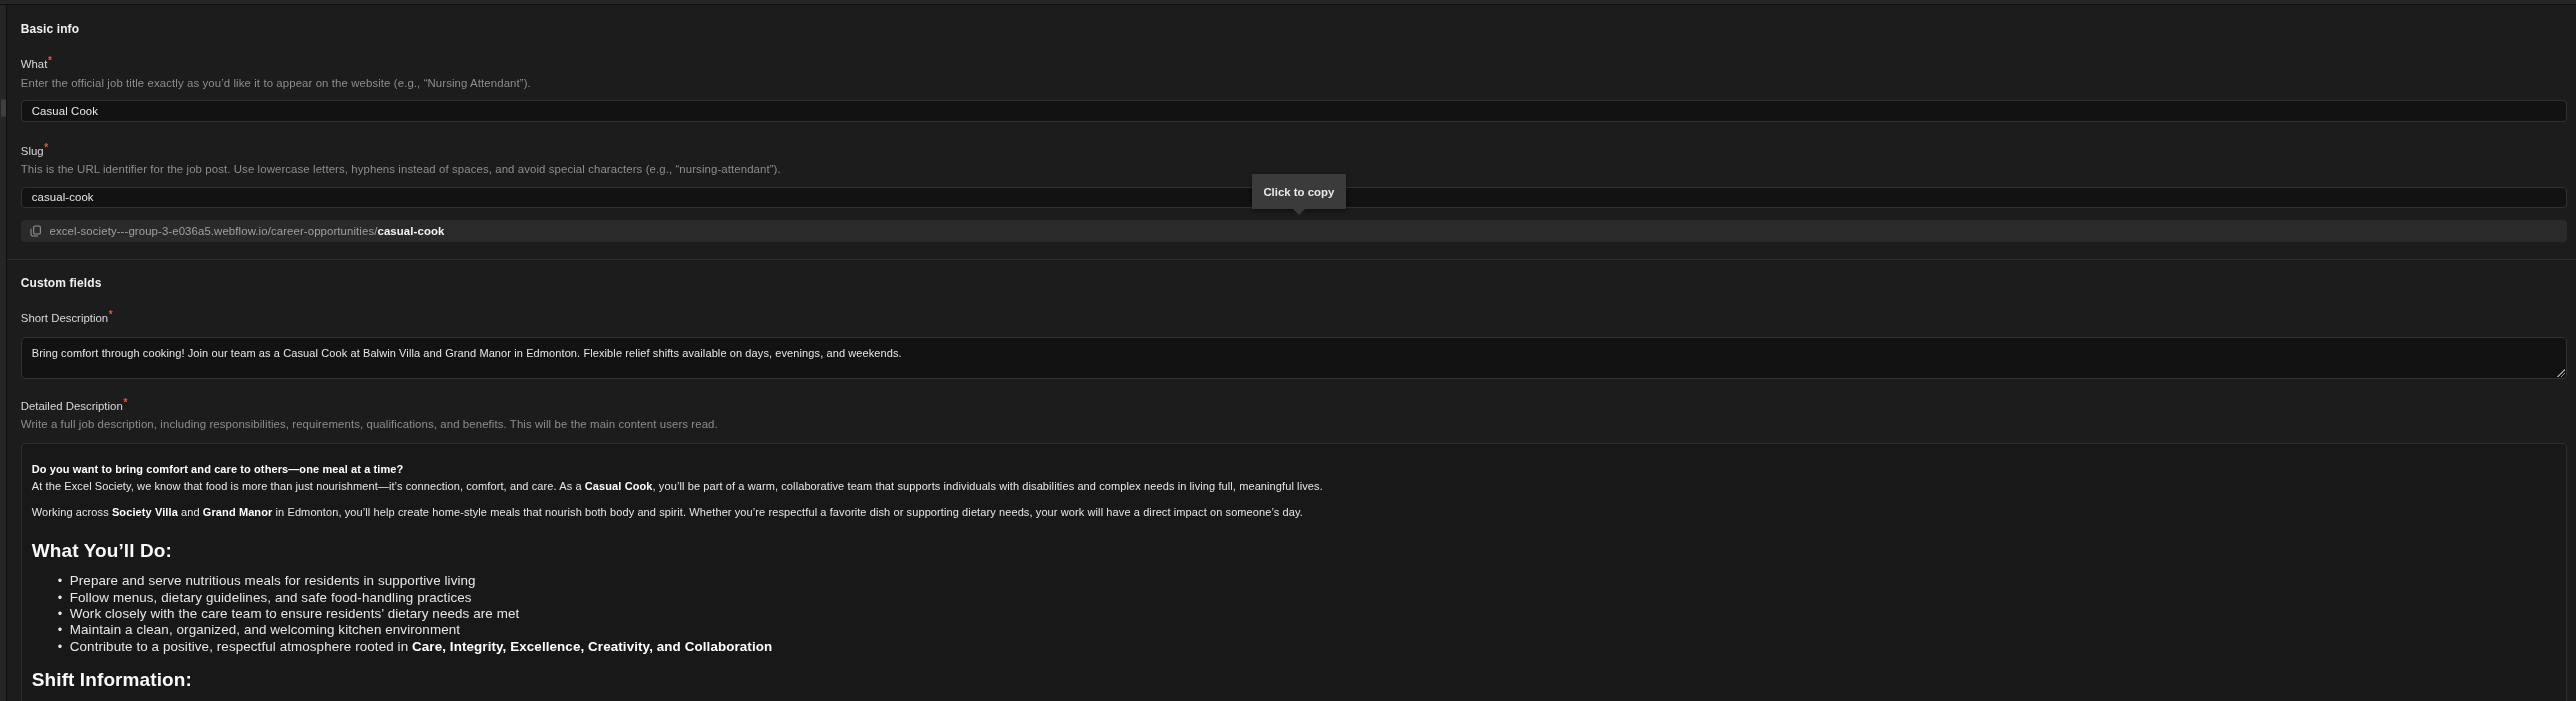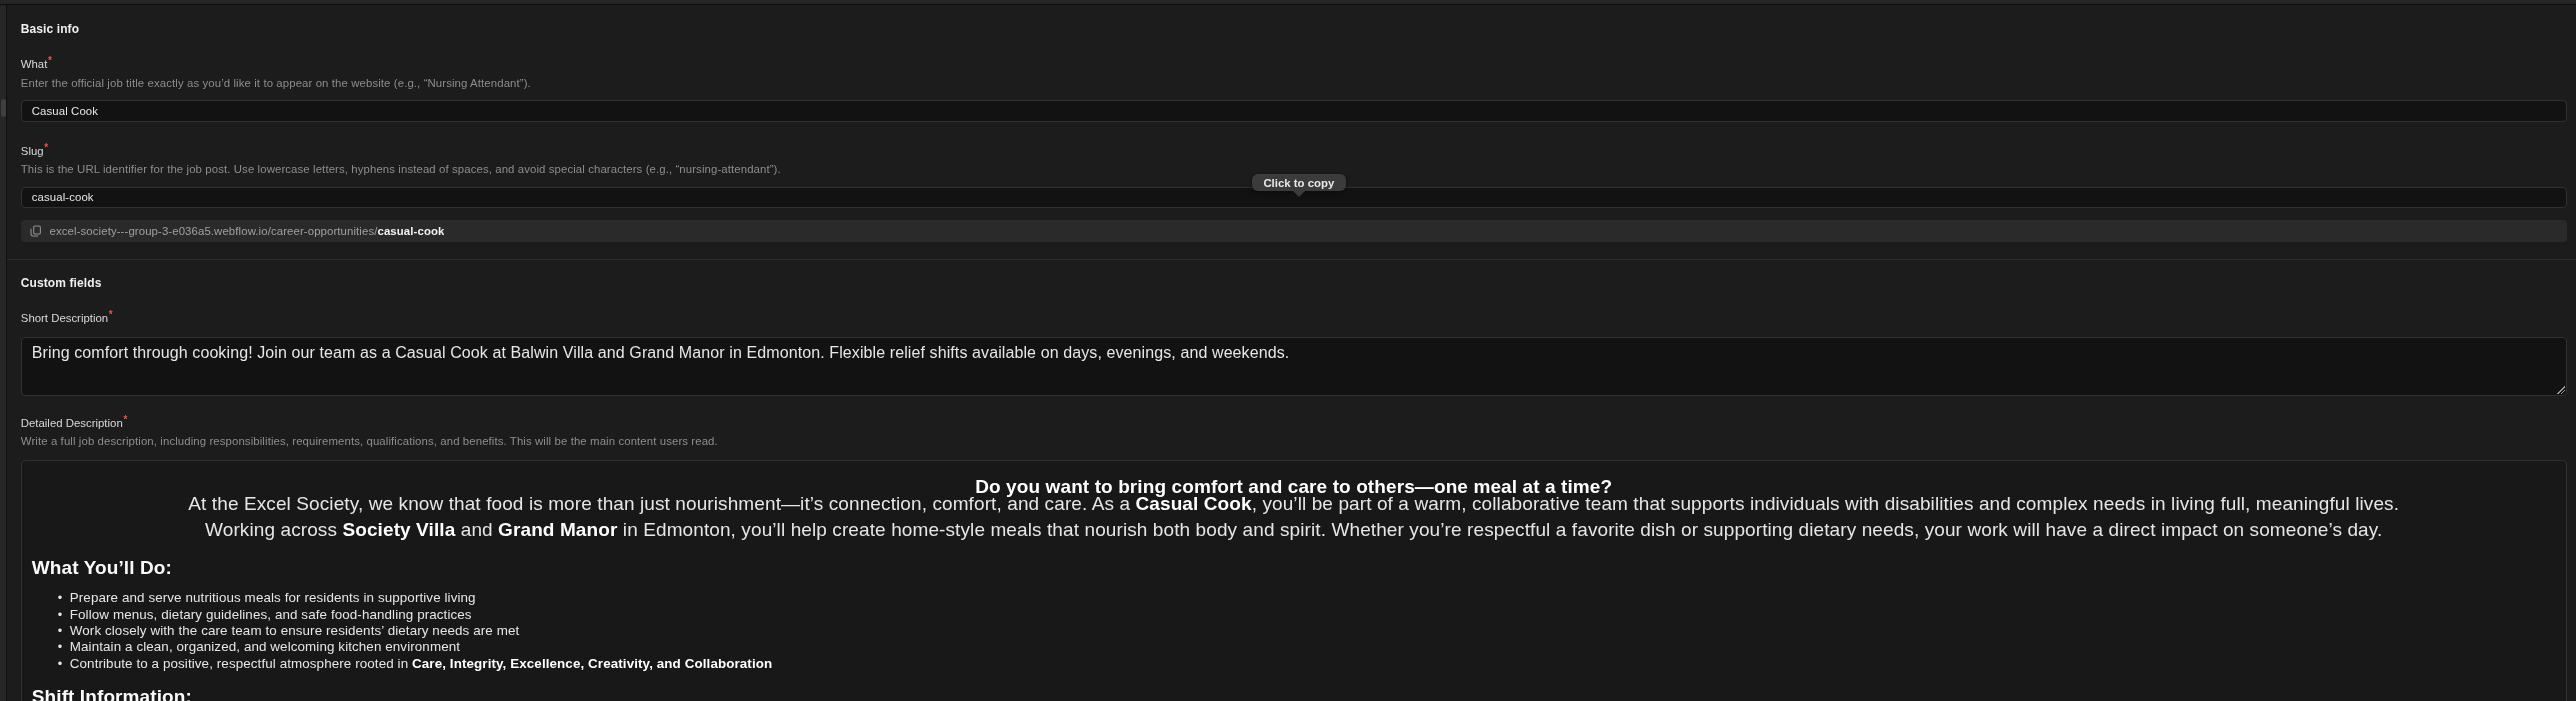--- a/index.html
+++ b/index.html
@@ -66,8 +66,8 @@
     height: 0.7px; background: #2d2d2d; margin: 17px -8.7px 0 -13.4px;
   }
   .tooltip {
-    position: absolute; left: 1252px; top: 174px; height: 17px;
-    background: #3b3b3b; border-radius: 6px; padding: 0 11.4px;
+    position: absolute; left: 1252px; top: 174px; height: 35px;
+    background: #3b3b3b; border-radius: 1px; padding: 0 11.4px;
     display: flex; align-items: center;
     box-shadow: 0 1.3px 5.4px rgba(0,0,0,.45);
     z-index: 5;

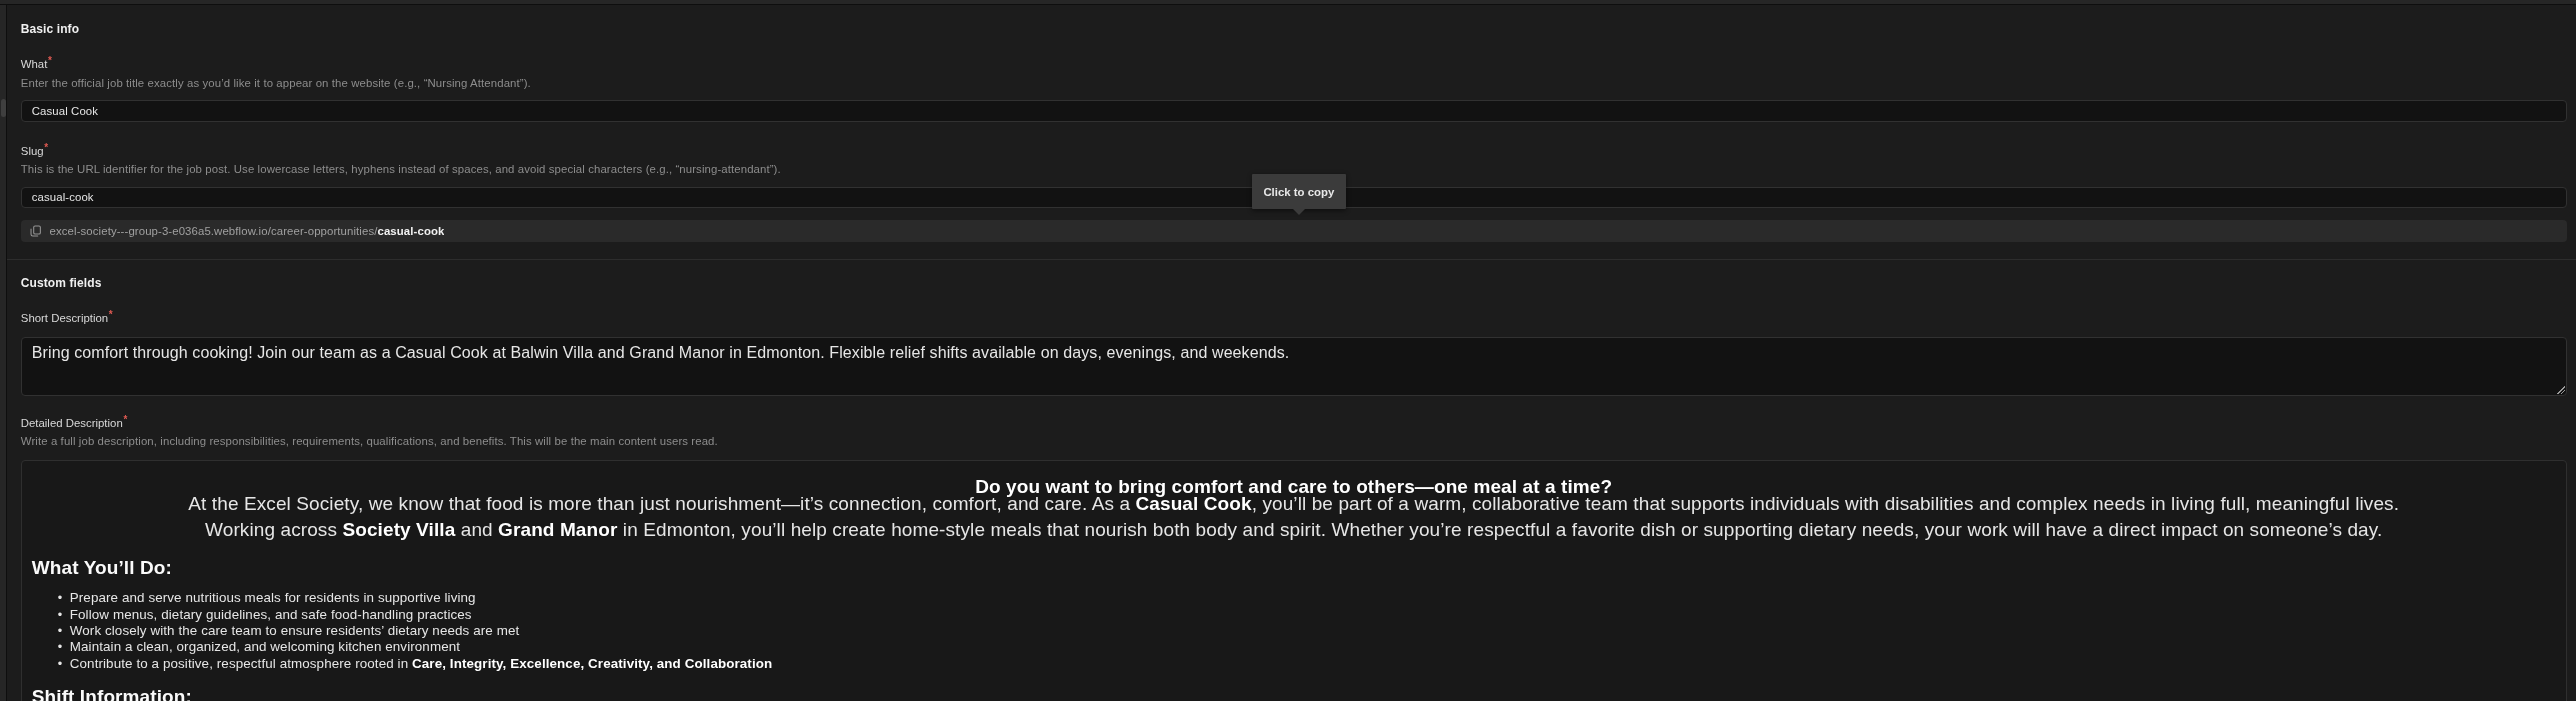--- a/index.html
+++ b/index.html
@@ -82,9 +82,9 @@
     border-top: 6.7px solid #3b3b3b;
   }
   .short-textarea {
-    position: relative; display: block; width: 100%; height: 59px; margin-top: 11.4px;
+    position: relative; display: block; width: 100%; height: 42px; margin-top: 11.4px;
     background: #121212; border: 0.7px solid #313131; border-radius: 4px;
-    color: #e6e6e6; font-size: 16px; line-height: 14.8px;
+    color: #e6e6e6; font-size: 11px; line-height: 14.8px;
     padding: 8px 10px; font-family: inherit; outline: none;
     resize: none; overflow: hidden; letter-spacing: 0.1px;
   }

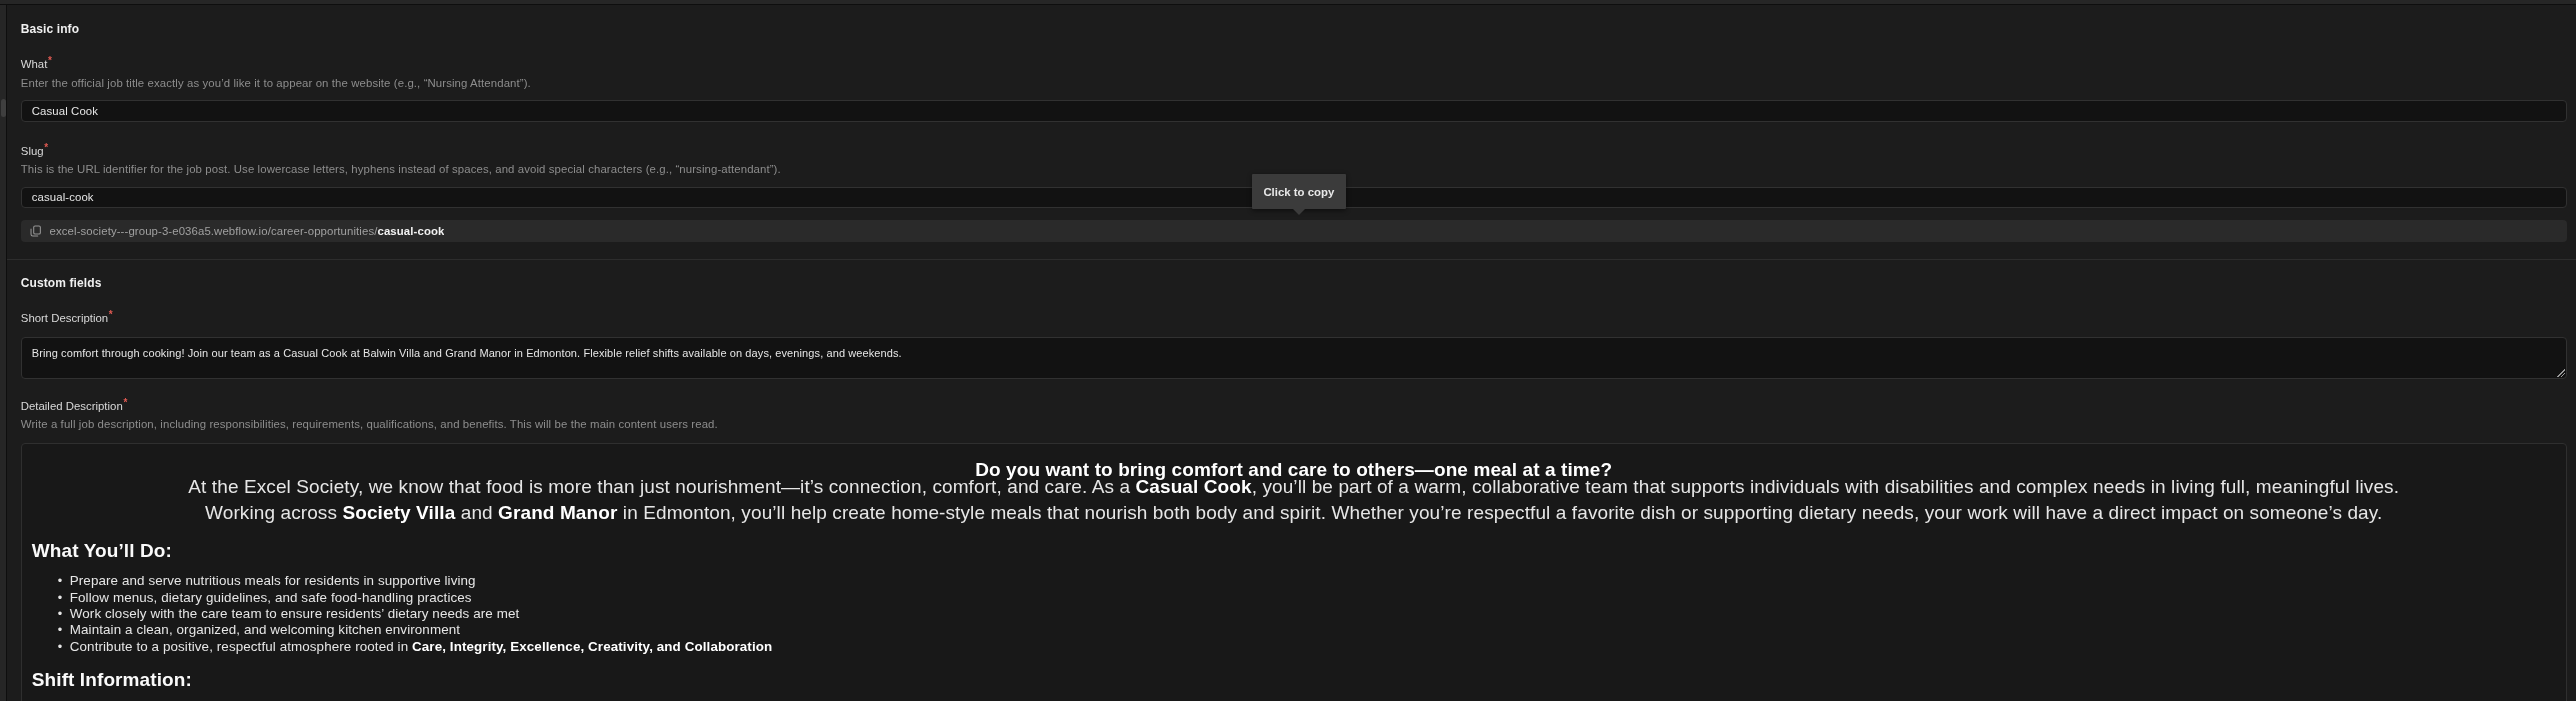--- a/index.html
+++ b/index.html
@@ -102,7 +102,7 @@
     padding: 17.4px 10.7px 0 10px;
     color: #e6e6e6;
   }
-  .rt-p { font-size: 19px; line-height: 17px; letter-spacing: 0.1px; text-align: center; }
+  .rt-p { font-size: 11px; line-height: 17px; letter-spacing: 0.1px; }
   .rt-p b, .rt-p strong { color: #ffffff; font-weight: 700; }
   .rt-intro { font-weight: 700; color: #ffffff; }
   .rt-p2 { margin-top: 8.7px; }

